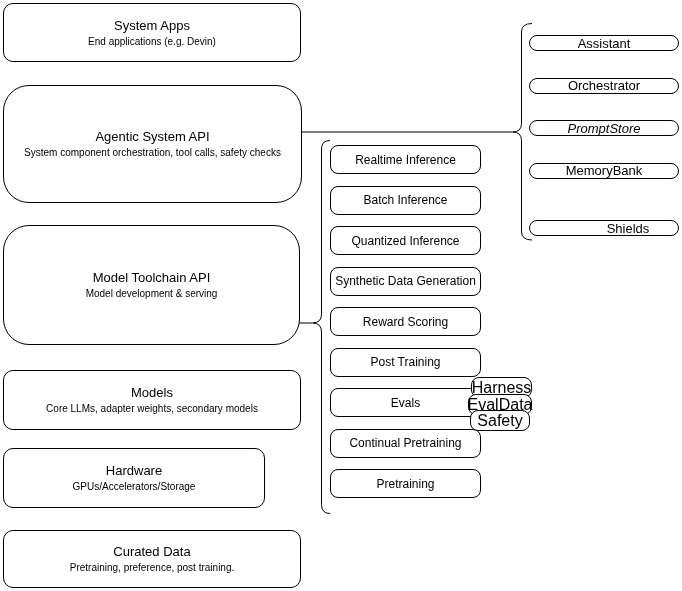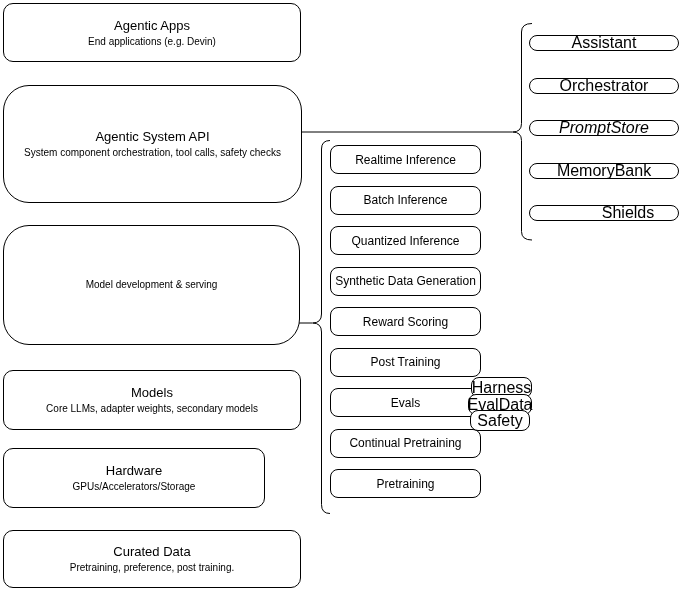--- a/index.html
+++ b/index.html
@@ -76,7 +76,7 @@
   </svg>
 
   <div class="box layer" style="left:3px; top:3px; width:298px; height:59px;">
-    <div class="title">Agentic Apps</div>
+    <div class="title">System Apps</div>
     <div class="subtitle">End applications (e.g. Devin)</div>
   </div>
 

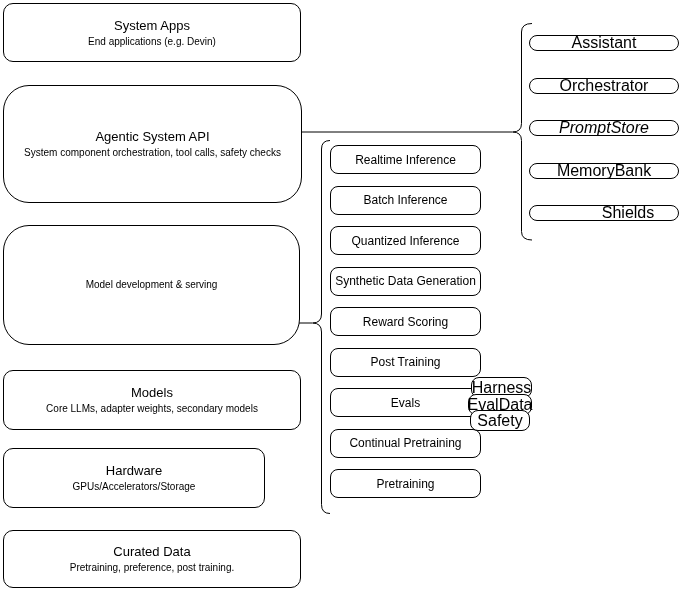--- a/index.html
+++ b/index.html
@@ -49,7 +49,7 @@
     height: 16px;
     left: 529px;
     border-radius: 8px;
-    font-size: 16px;
+    font-size: 13px;
   }
   .pill {
     height: 21px;

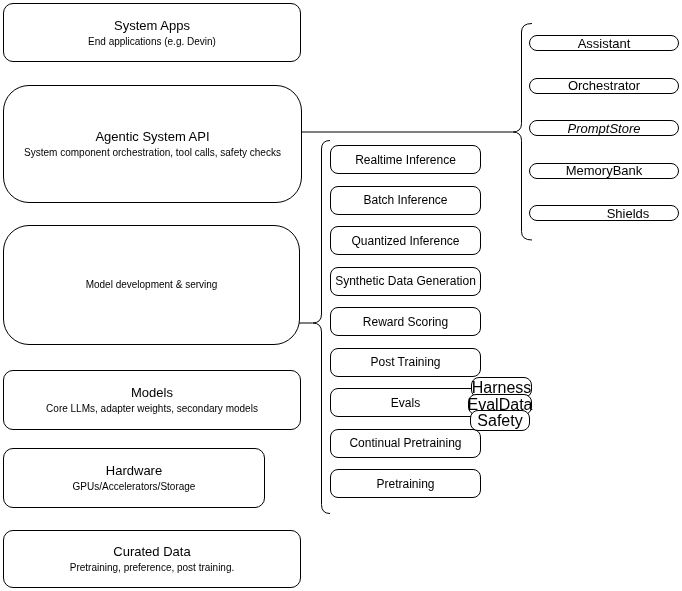--- a/index.html
+++ b/index.html
@@ -122,7 +122,7 @@
   <div class="box rnode" style="top:77.5px;">Orchestrator</div>
   <div class="box rnode" style="top:120px;font-style:italic;">PromptStore</div>
   <div class="box rnode" style="top:162.5px;">MemoryBank</div>
-  <div class="box rnode" style="top:205px;padding-left:48px;">Shields</div>
+  <div class="box rnode" style="top:220px;padding-left:48px;">Shields</div>
 
 </div>
 

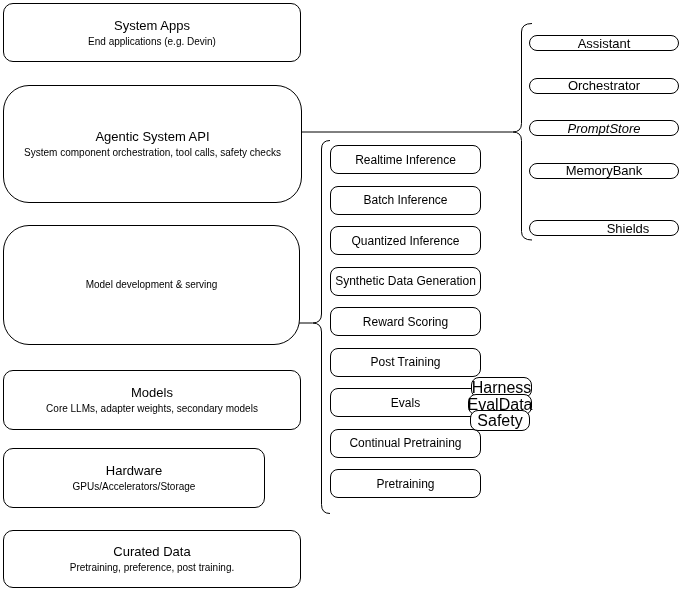--- a/index.html
+++ b/index.html
@@ -86,6 +86,7 @@
   </div>
 
   <div class="box layer big" style="left:3px; top:225px; width:297px; height:120px;">
+    <div class="title">Model Toolchain API</div>
     <div class="subtitle">Model development &amp; serving</div>
   </div>
 

